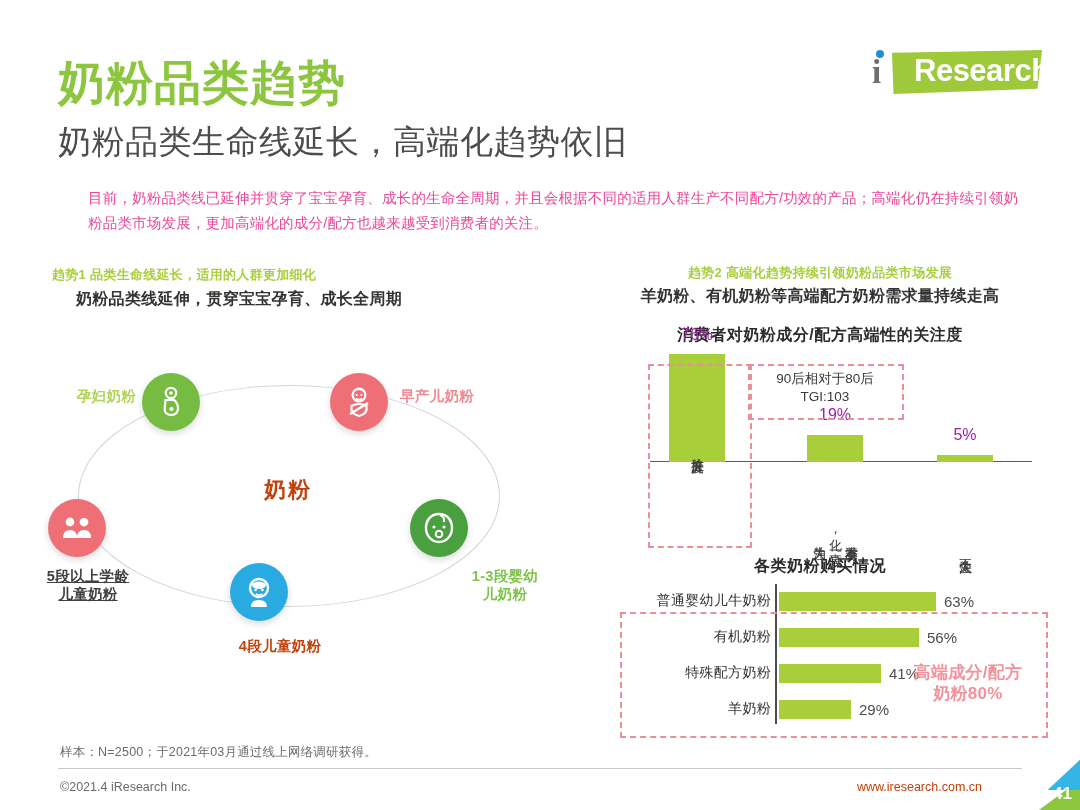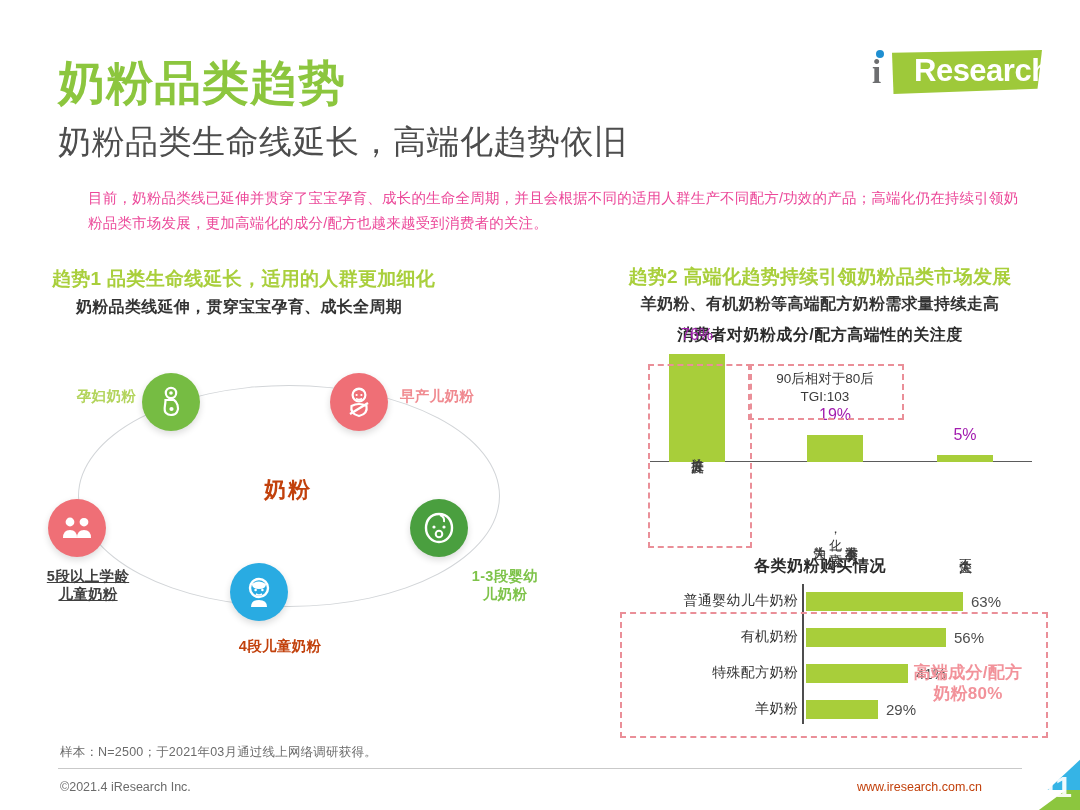--- a/index.html
+++ b/index.html
@@ -50,7 +50,7 @@
 
   
   .sec-head{position:absolute;}
-  .sec-title{font-size:19px;font-weight:bold;color:#a9cf3c;letter-spacing:0.3px;}
+  .sec-title{font-size:13px;font-weight:bold;color:#a9cf3c;letter-spacing:0.3px;}
   .sec-sub{font-size:16px;font-weight:bold;color:#333;letter-spacing:0.3px;margin-top:5px;}
 
   #left-head{left:52px;top:266px;}

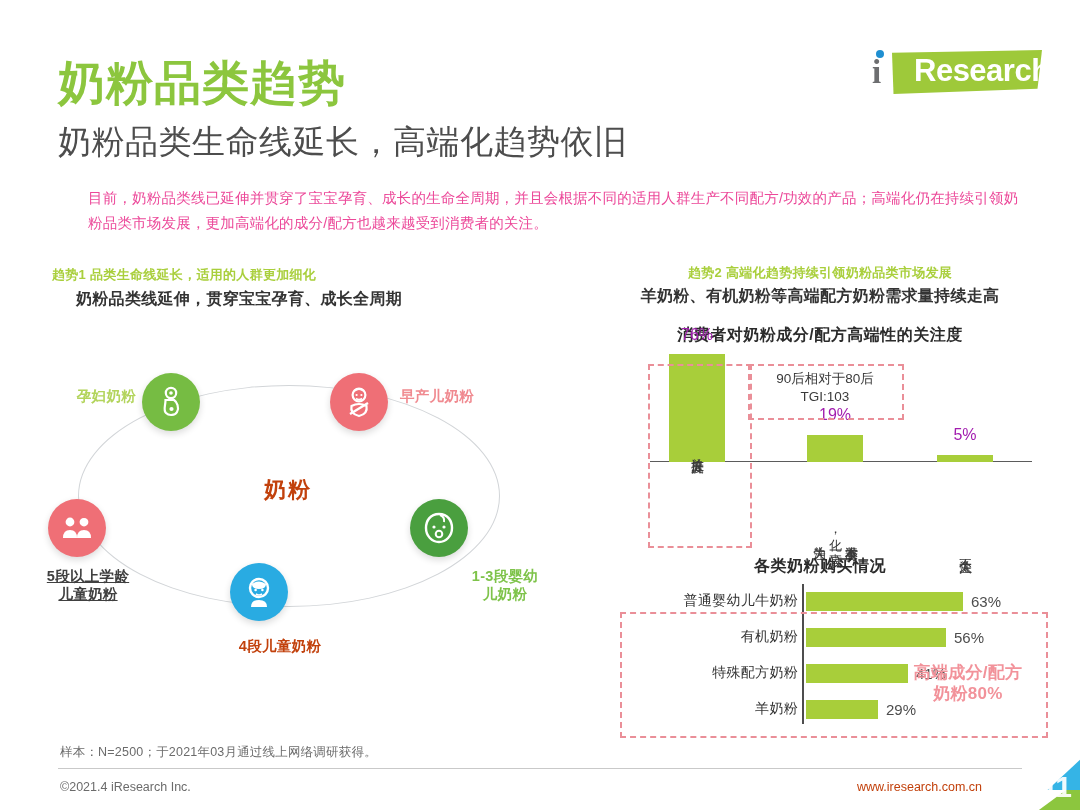--- a/index.html
+++ b/index.html
@@ -122,7 +122,7 @@
   }
 
   
-  .barchart{position:absolute;left:652px;top:582px;width:424px;height:150px;}
+  .barchart{position:absolute;left:625px;top:582px;width:424px;height:150px;}
   .baxis{position:absolute;left:150px;top:2px;width:1.6px;height:140px;background:#4d4d4d;}
   .brow{position:absolute;left:0;width:424px;height:30px;display:flex;align-items:center;}
   .bname{width:146px;text-align:right;font-size:14px;color:#333;padding-right:6px;letter-spacing:0.3px;}

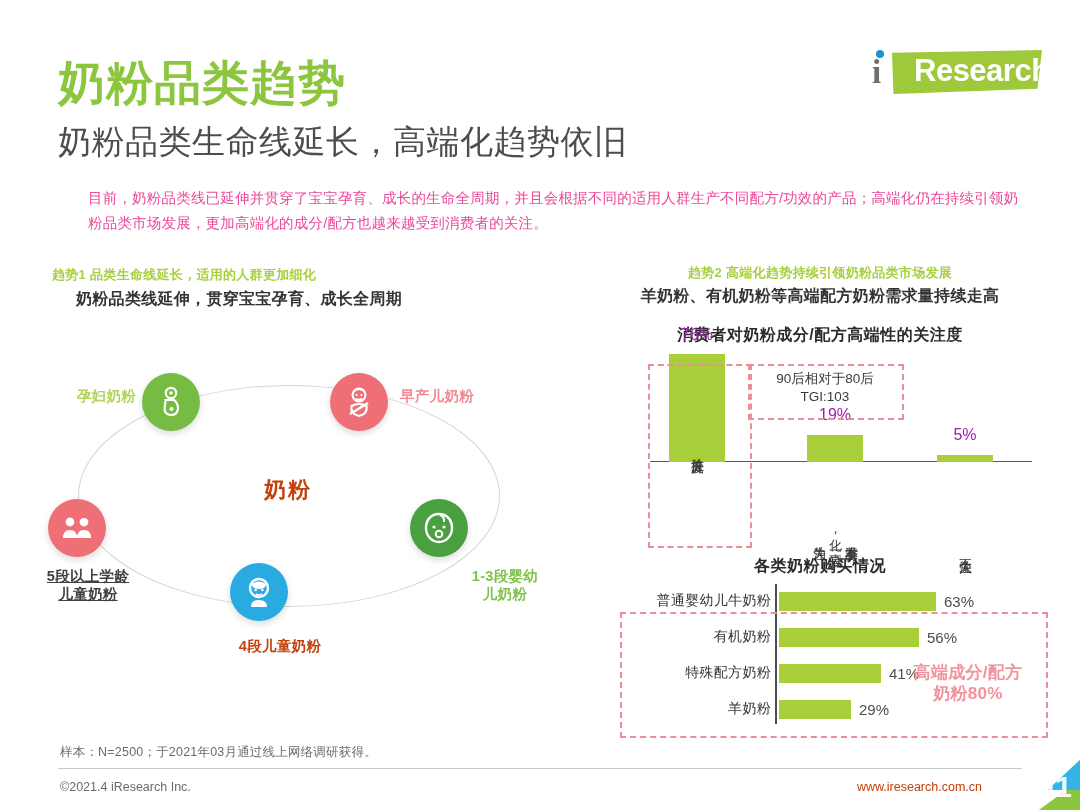--- a/index.html
+++ b/index.html
@@ -144,7 +144,7 @@
     clip-path:polygon(18% 100%,100% 14%,100% 100%);}
   .corner .c2{position:absolute;right:-4px;bottom:20px;width:52px;height:34px;background:#35b4e6;
     clip-path:polygon(30% 100%,100% 0,100% 100%);}
-  .pagenum{position:absolute;right:8px;bottom:6px;font-size:30px;font-weight:bold;color:#ffffff;opacity:.92;}
+  .pagenum{position:absolute;right:8px;bottom:6px;font-size:17px;font-weight:bold;color:#ffffff;opacity:.92;}
 </style>
 </head>
 <body>

